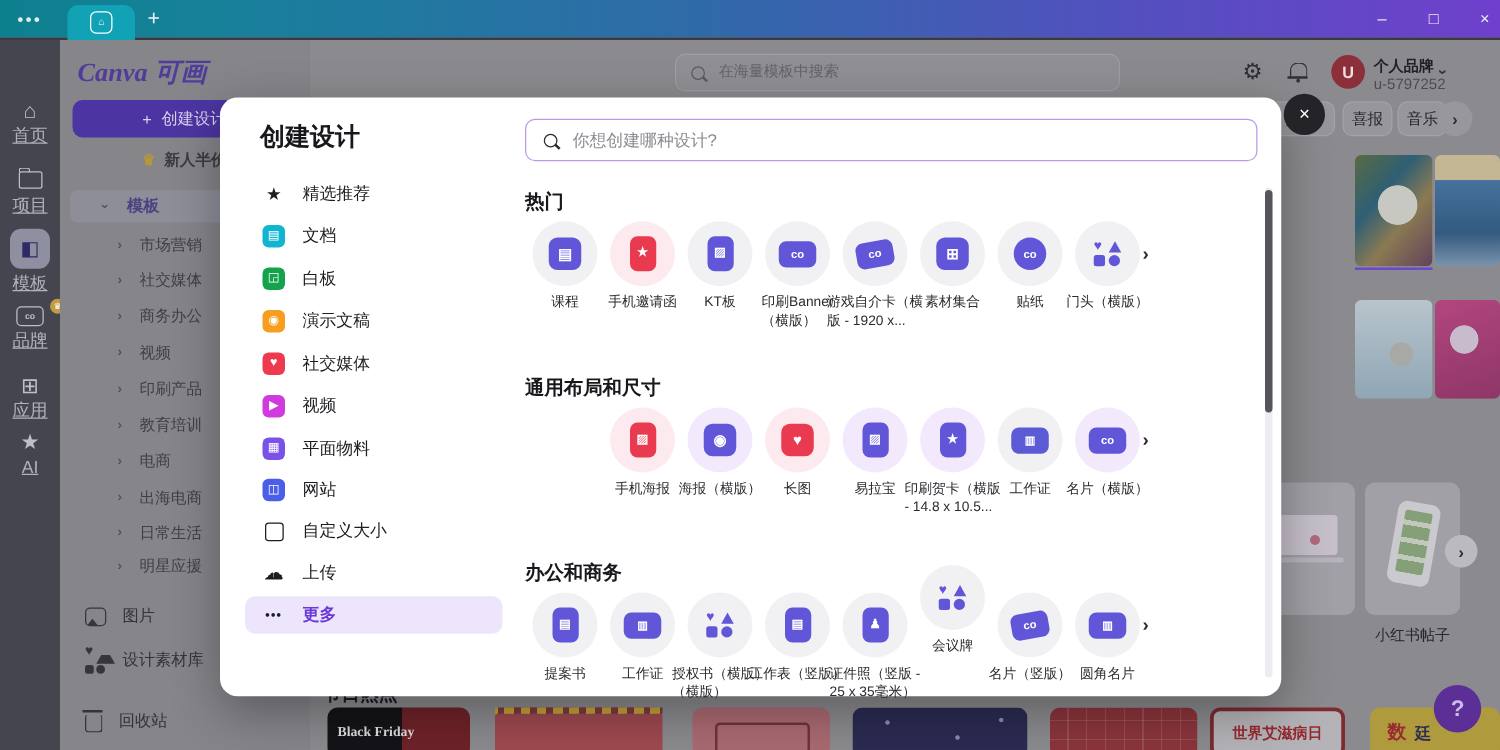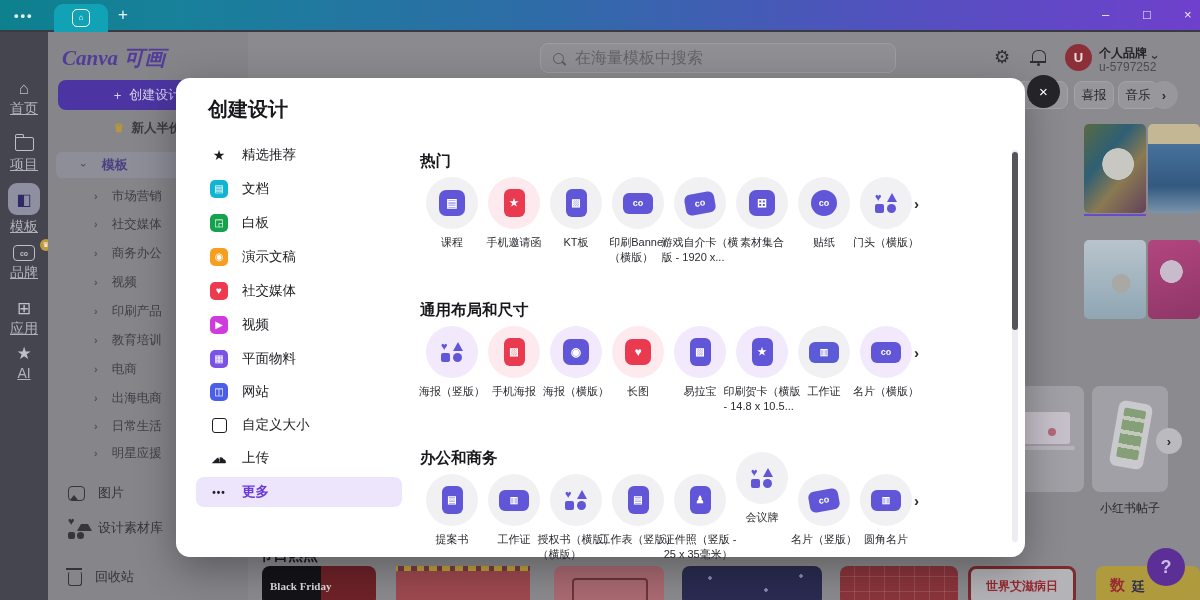--- a/index.html
+++ b/index.html
@@ -76,8 +76,8 @@
   .mag{width:9px;height:9px;border:1.7px solid #5a5a61;border-radius:50%;position:relative;flex:none;}
   .mag::after{content:"";position:absolute;width:1.7px;height:5px;background:#5a5a61;
     transform:rotate(-45deg);left:9px;top:7px;}
-  .ghost-input{background:transparent;border:none;outline:none;font-family:Liberation Serif, serif;
-    font-size:16px;color:#63636a;width:280px;}
+  .ghost-input{background:transparent;border:none;outline:none;font-family:Liberation Mono, monospace;
+    font-size:12px;color:#63636a;width:280px;}
   .ghost-input::placeholder{color:#63636a;opacity:1;}
   .gear{font-size:18px;color:#2f2f36;line-height:1;}
   .bell{width:12px;height:11px;border:1.7px solid #2f2f36;border-bottom:none;

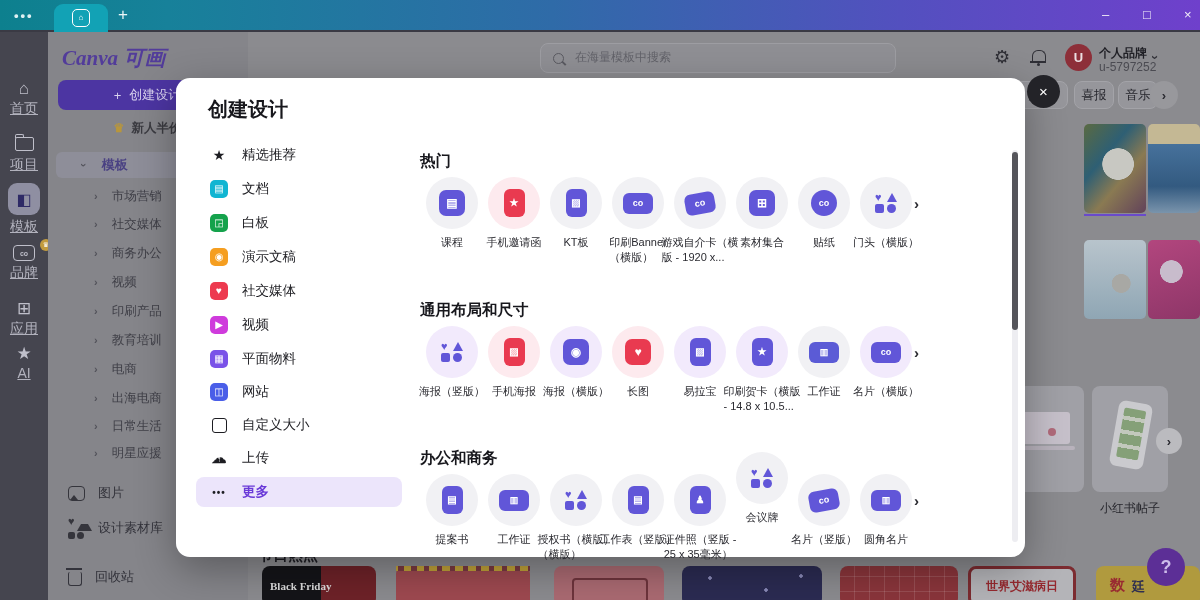--- a/index.html
+++ b/index.html
@@ -334,6 +334,10 @@
   <div class="abs modal"></div>
   <div class="abs close-btn">×</div>
   <div class="abs m-title" style="z-index:6">创建设计</div>
+  <div class="abs m-search" style="z-index:6">
+    <span class="mag"></span>
+    <input class="m-input" placeholder="你想创建哪种设计?" style="">
+  </div>
 
   <div class="abs menu-row" style="top:140px;z-index:6">
     <span class="m-ico plainico">★</span>

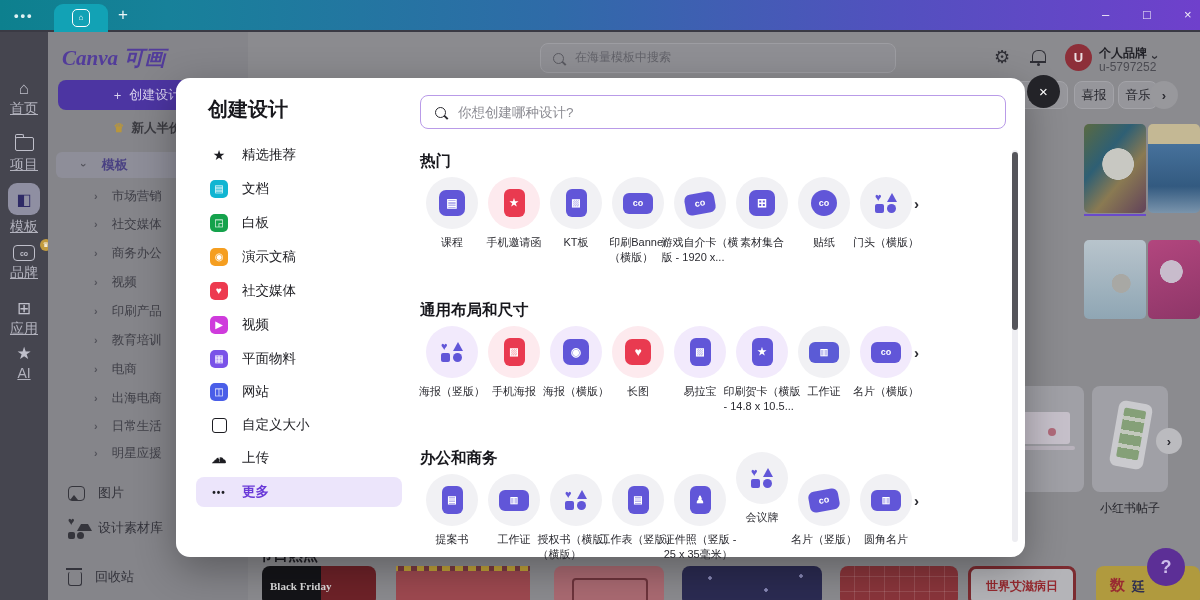--- a/index.html
+++ b/index.html
@@ -448,8 +448,66 @@
   <div class="abs row-chev" style="left:914px;top:195px;z-index:6">›</div>
 
   <div class="abs sec-title" style="left:420px;top:300px;z-index:6">通用布局和尺寸</div>
-  <div class="abs gitem" style="left:408px;top:326px;z-index:6">
+  <div class="abs gitem" style="left:470px;top:326px;z-index:6">
+    <div class="gi-circle cp">
+        <span class="tile t-tall k-red">▨</span>
+      </div>
+    <div class="gi-label">手机海报</div>
+    </div>
+  <div class="abs gitem" style="left:532px;top:326px;z-index:6">
     <div class="gi-circle cl">
+        <span class="tile t-sq k-purple">◉</span>
+      </div>
+    <div class="gi-label">海报（横版）</div>
+    </div>
+  <div class="abs gitem" style="left:594px;top:326px;z-index:6">
+    <div class="gi-circle cp">
+        <span class="tile t-sq k-red">♥</span>
+      </div>
+    <div class="gi-label">长图</div>
+    </div>
+  <div class="abs gitem" style="left:656px;top:326px;z-index:6">
+    <div class="gi-circle cl">
+        <span class="tile t-tall k-purple">▨</span>
+      </div>
+    <div class="gi-label">易拉宝</div>
+    </div>
+  <div class="abs gitem" style="left:718px;top:326px;z-index:6">
+    <div class="gi-circle cl">
+        <span class="tile t-tall k-purple">★</span>
+      </div>
+    <div class="gi-label">印刷贺卡（横版
+- 14.8 x 10.5...</div>
+    </div>
+  <div class="abs gitem" style="left:780px;top:326px;z-index:6">
+    <div class="gi-circle cg">
+        <span class="tile t-wide k-indigo">▥</span>
+      </div>
+    <div class="gi-label">工作证</div>
+    </div>
+  <div class="abs gitem" style="left:842px;top:326px;z-index:6">
+    <div class="gi-circle cl">
+        <span class="tile t-wide k-purple">co</span>
+      </div>
+    <div class="gi-label">名片（横版）</div>
+    </div>
+  <div class="abs row-chev" style="left:914px;top:344px;z-index:6">›</div>
+
+  <div class="abs sec-title" style="left:420px;top:448px;z-index:6">办公和商务</div>
+  <div class="abs gitem" style="left:408px;top:474px;z-index:6">
+    <div class="gi-circle cg">
+        <span class="tile t-tall k-purple">▤</span>
+      </div>
+    <div class="gi-label">提案书</div>
+    </div>
+  <div class="abs gitem" style="left:470px;top:474px;z-index:6">
+    <div class="gi-circle cg">
+        <span class="tile t-wide k-purple">▥</span>
+      </div>
+    <div class="gi-label">工作证</div>
+    </div>
+  <div class="abs gitem" style="left:532px;top:474px;z-index:6">
+    <div class="gi-circle cg">
         <span class="shapes">
           <i class="shp heart"></i>
           <i class="shp tri"></i>
@@ -457,67 +515,23 @@
           <i class="shp cir"></i>
         </span>
       </div>
-    <div class="gi-label">海报（竖版）</div>
-    </div>
-  <div class="abs gitem" style="left:470px;top:326px;z-index:6">
-    <div class="gi-circle cp">
-        <span class="tile t-tall k-red">▨</span>
-      </div>
-    <div class="gi-label">手机海报</div>
-    </div>
-  <div class="abs gitem" style="left:532px;top:326px;z-index:6">
-    <div class="gi-circle cl">
-        <span class="tile t-sq k-purple">◉</span>
-      </div>
-    <div class="gi-label">海报（横版）</div>
-    </div>
-  <div class="abs gitem" style="left:594px;top:326px;z-index:6">
-    <div class="gi-circle cp">
-        <span class="tile t-sq k-red">♥</span>
-      </div>
-    <div class="gi-label">长图</div>
-    </div>
-  <div class="abs gitem" style="left:656px;top:326px;z-index:6">
-    <div class="gi-circle cl">
-        <span class="tile t-tall k-purple">▨</span>
-      </div>
-    <div class="gi-label">易拉宝</div>
-    </div>
-  <div class="abs gitem" style="left:718px;top:326px;z-index:6">
-    <div class="gi-circle cl">
-        <span class="tile t-tall k-purple">★</span>
-      </div>
-    <div class="gi-label">印刷贺卡（横版
-- 14.8 x 10.5...</div>
-    </div>
-  <div class="abs gitem" style="left:780px;top:326px;z-index:6">
-    <div class="gi-circle cg">
-        <span class="tile t-wide k-indigo">▥</span>
-      </div>
-    <div class="gi-label">工作证</div>
-    </div>
-  <div class="abs gitem" style="left:842px;top:326px;z-index:6">
-    <div class="gi-circle cl">
-        <span class="tile t-wide k-purple">co</span>
-      </div>
-    <div class="gi-label">名片（横版）</div>
-    </div>
-  <div class="abs row-chev" style="left:914px;top:344px;z-index:6">›</div>
-
-  <div class="abs sec-title" style="left:420px;top:448px;z-index:6">办公和商务</div>
-  <div class="abs gitem" style="left:408px;top:474px;z-index:6">
+    <div class="gi-label">授权书（横版）
+（横版）</div>
+    </div>
+  <div class="abs gitem" style="left:594px;top:474px;z-index:6">
     <div class="gi-circle cg">
         <span class="tile t-tall k-purple">▤</span>
       </div>
-    <div class="gi-label">提案书</div>
-    </div>
-  <div class="abs gitem" style="left:470px;top:474px;z-index:6">
-    <div class="gi-circle cg">
-        <span class="tile t-wide k-purple">▥</span>
-      </div>
-    <div class="gi-label">工作证</div>
-    </div>
-  <div class="abs gitem" style="left:532px;top:474px;z-index:6">
+    <div class="gi-label">工作表（竖版）</div>
+    </div>
+  <div class="abs gitem" style="left:656px;top:474px;z-index:6">
+    <div class="gi-circle cg">
+        <span class="tile t-tall k-purple">♟</span>
+      </div>
+    <div class="gi-label">证件照（竖版 -
+25 x 35毫米）</div>
+    </div>
+  <div class="abs gitem" style="left:718px;top:452px;z-index:6">
     <div class="gi-circle cg">
         <span class="shapes">
           <i class="shp heart"></i>
@@ -526,31 +540,6 @@
           <i class="shp cir"></i>
         </span>
       </div>
-    <div class="gi-label">授权书（横版）
-（横版）</div>
-    </div>
-  <div class="abs gitem" style="left:594px;top:474px;z-index:6">
-    <div class="gi-circle cg">
-        <span class="tile t-tall k-purple">▤</span>
-      </div>
-    <div class="gi-label">工作表（竖版）</div>
-    </div>
-  <div class="abs gitem" style="left:656px;top:474px;z-index:6">
-    <div class="gi-circle cg">
-        <span class="tile t-tall k-purple">♟</span>
-      </div>
-    <div class="gi-label">证件照（竖版 -
-25 x 35毫米）</div>
-    </div>
-  <div class="abs gitem" style="left:718px;top:452px;z-index:6">
-    <div class="gi-circle cg">
-        <span class="shapes">
-          <i class="shp heart"></i>
-          <i class="shp tri"></i>
-          <i class="shp sq"></i>
-          <i class="shp cir"></i>
-        </span>
-      </div>
     <div class="gi-label">会议牌</div>
     </div>
   <div class="abs gitem" style="left:780px;top:474px;z-index:6">

